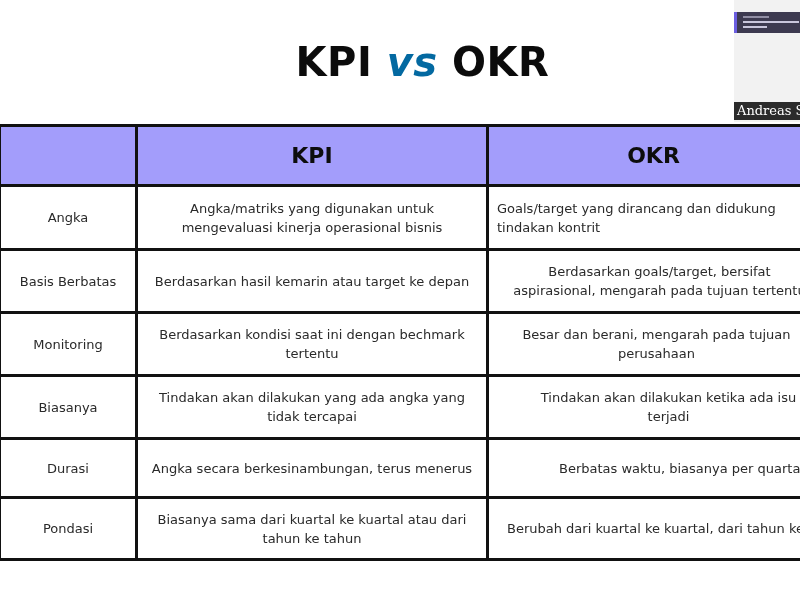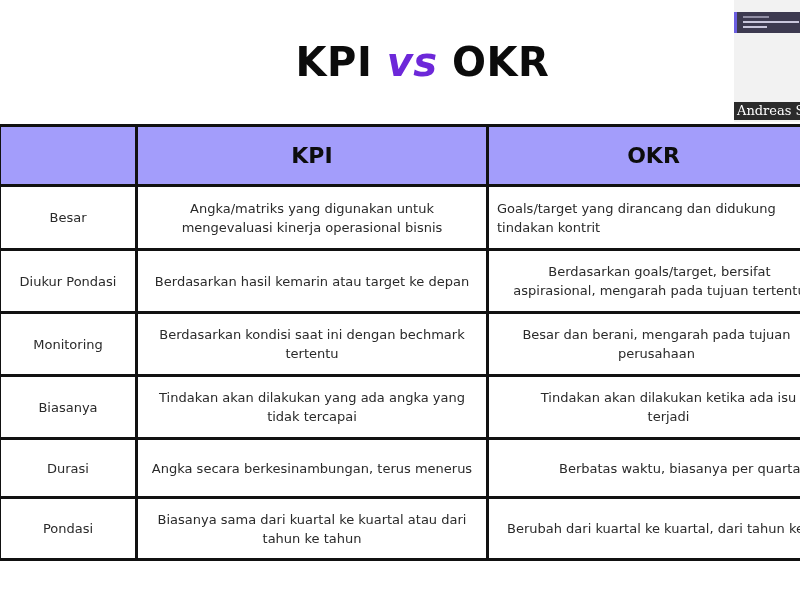--- a/index.html
+++ b/index.html
@@ -31,7 +31,7 @@
     }
     .title .vs {
       font-style: italic;
-      color: #6d28d9;
+      color: #0369a1;
     }
     table.cmp {
       position: absolute;

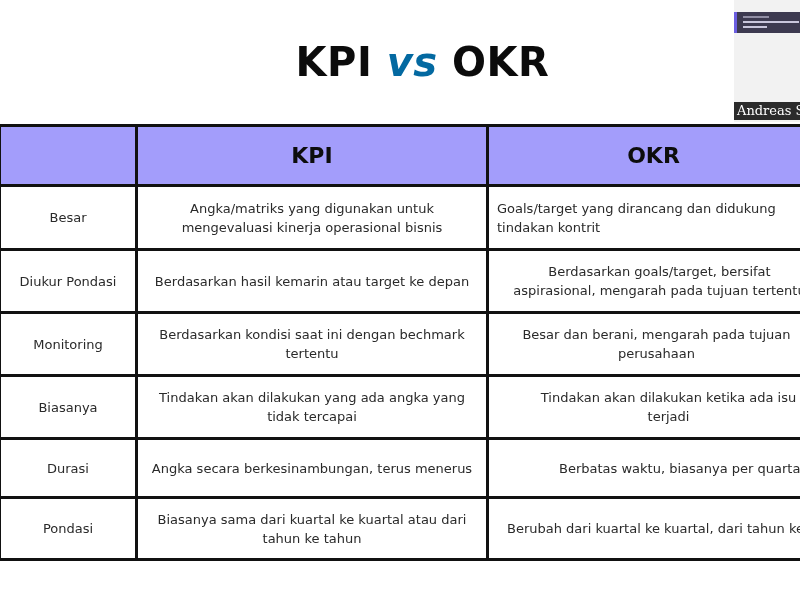--- a/index.html
+++ b/index.html
@@ -133,7 +133,7 @@
     </thead>
     <tbody>
       <tr style="height:64px">
-        <td class="label">Besar</td>
+        <td class="label">Angka</td>
         <td>Angka/matriks yang digunakan untuk mengevaluasi kinerja operasional bisnis</td>
         <td class="okr" style="padding-left:8px;text-align:left;">Goals/target yang dirancang dan didukung tindakan kontrit</td>
       </tr>

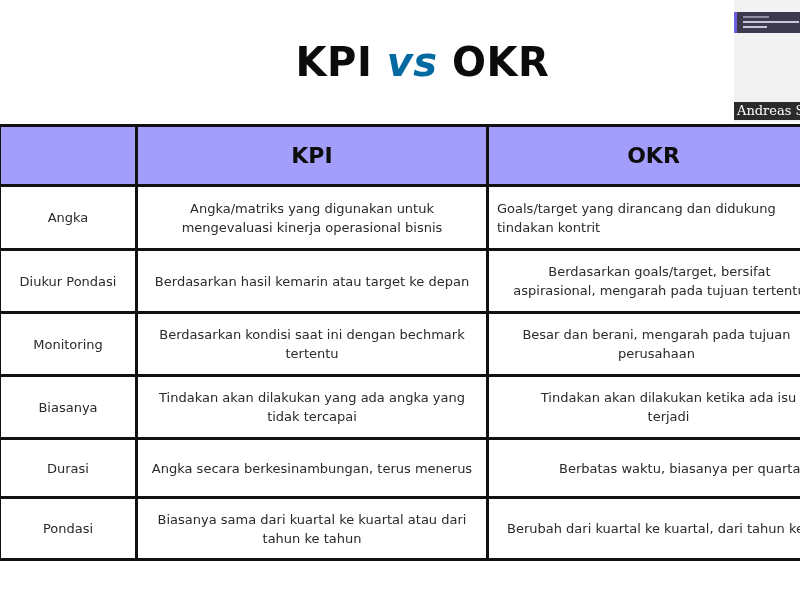--- a/index.html
+++ b/index.html
@@ -138,7 +138,7 @@
         <td class="okr" style="padding-left:8px;text-align:left;">Goals/target yang dirancang dan didukung tindakan kontrit</td>
       </tr>
       <tr style="height:63px">
-        <td class="label">Diukur Pondasi</td>
+        <td class="label">Basis Berbatas</td>
         <td>Berdasarkan hasil kemarin atau target ke depan</td>
         <td class="okr" style="padding-left:18px;">Berdasarkan goals/target, bersifat aspirasional, mengarah pada tujuan tertentu</td>
       </tr>

